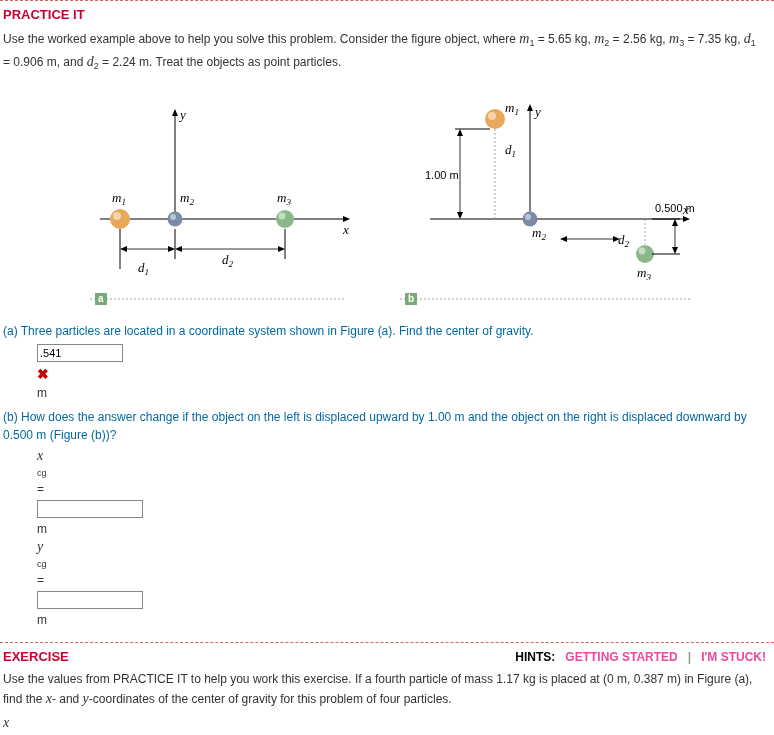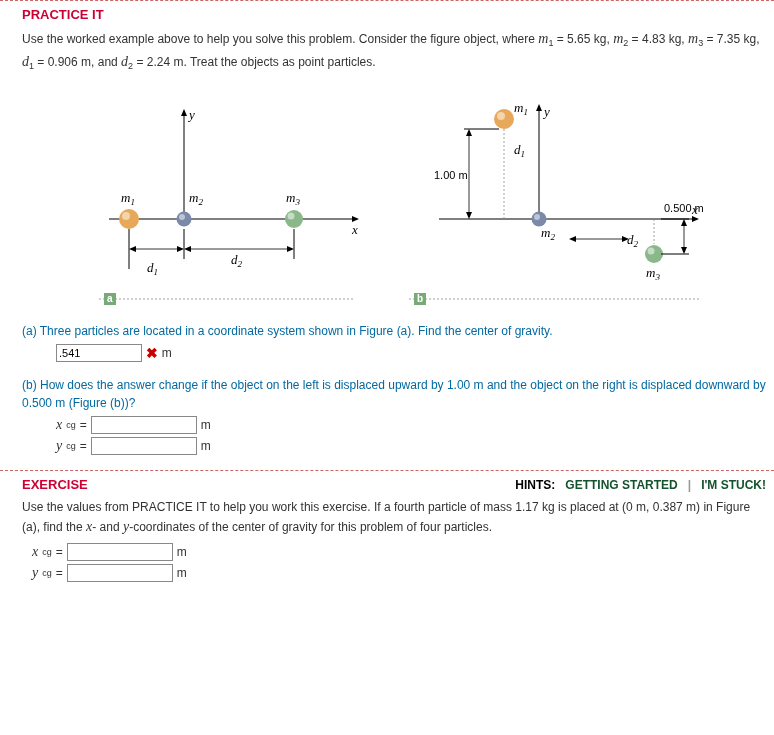--- a/index.html
+++ b/index.html
@@ -16,7 +16,7 @@
     height: 1px;
   }
   .section {
-    padding: 5px 8px 12px 22px;
+    padding: 5px 8px 12px 3px;
   }
   .section-title {
     font-weight: bold;

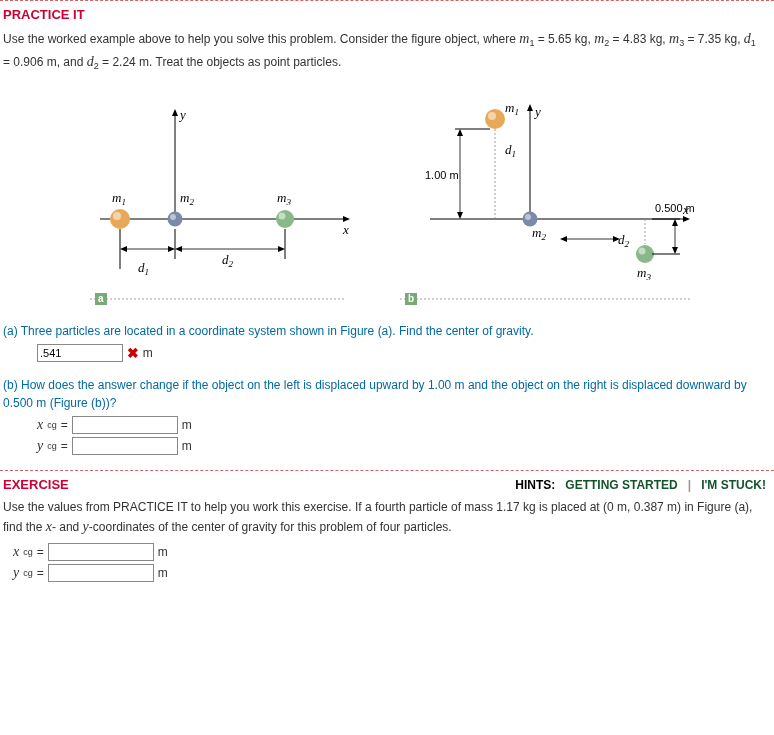--- a/index.html
+++ b/index.html
@@ -114,7 +114,7 @@
   <div class="description">
     <span>Use the worked example above to help you solve this problem. Consider the figure object, where </span>
     <span class="italic-var">m</span><span class="sub">1</span><span> = 5.65 kg, </span>
-    <span class="italic-var">m</span><span class="sub">2</span><span> = 4.83 kg, </span>
+    <span class="italic-var">m</span><span class="sub">2</span><span> = 2.56 kg, </span>
     <span class="italic-var">m</span><span class="sub">3</span><span> = 7.35 kg, </span>
     <span class="italic-var">d</span><span class="sub">1</span><span> = 0.906 m, and </span>
     <span class="italic-var">d</span><span class="sub">2</span><span> = 2.24 m. Treat the objects as point particles.</span>

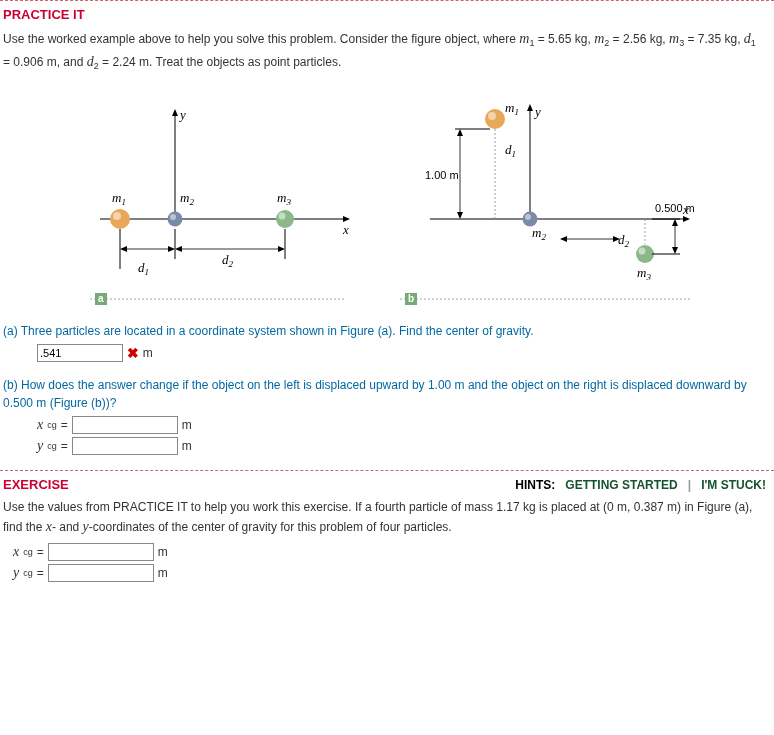--- a/index.html
+++ b/index.html
@@ -61,9 +61,9 @@
   }
   .row {
     display: flex;
-    align-items: center;
     gap: 4px;
-    margin: 3px 10px;
+    margin: 3px 0;
+    flex-direction: column;
   }
   .wrong-mark {
     color: #c00;

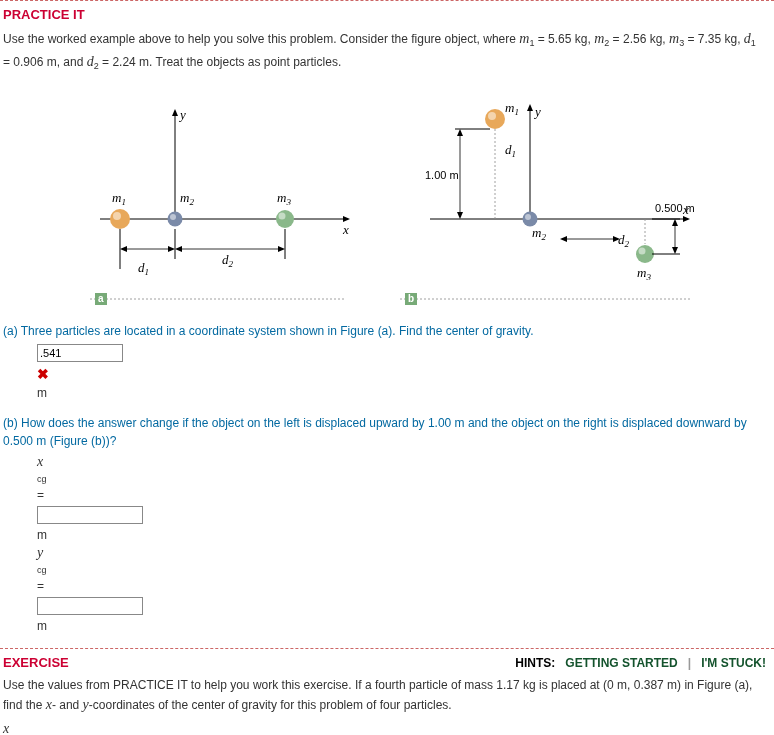--- a/index.html
+++ b/index.html
@@ -220,7 +220,7 @@
     <span>m</span>
   </div>
 
-  <div class="question-text" style="margin-top:14px">(b) How does the answer change if the object on the left is displaced upward by 1.00 m and the object on the right is displaced downward by 0.500 m (Figure (b))?</div>
+  <div class="question-text" style="margin-top:8px">(b) How does the answer change if the object on the left is displaced upward by 1.00 m and the object on the right is displaced downward by 0.500 m (Figure (b))?</div>
   <div class="row indent">
     <span class="italic-var">x</span>
       <span class="sub">cg</span>

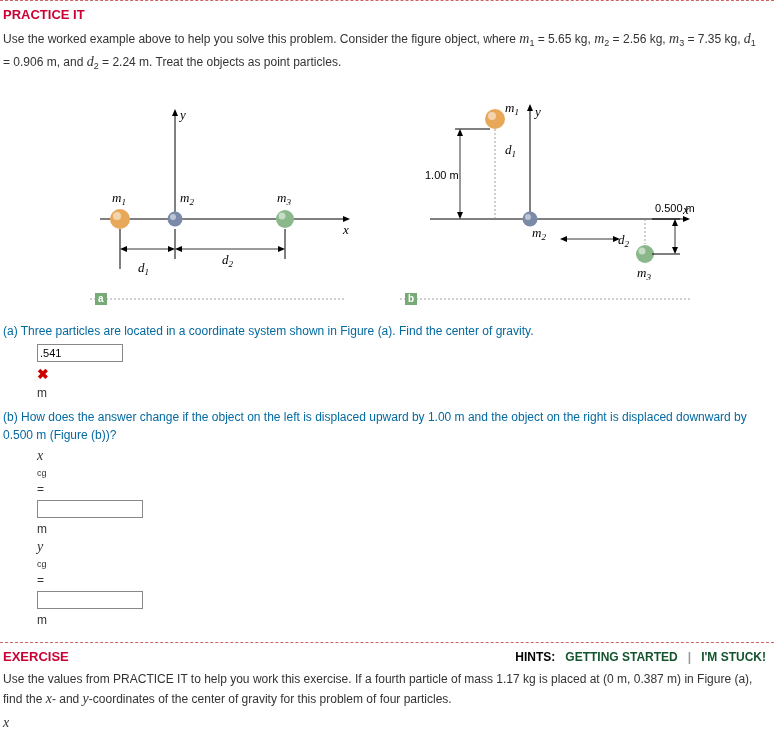--- a/index.html
+++ b/index.html
@@ -85,7 +85,7 @@
     text-align: right;
   }
   .hints-link {
-    color: #14532d;
+    color: #ec4899;
     margin-top: 44px;
   }
   .hints-sep {

